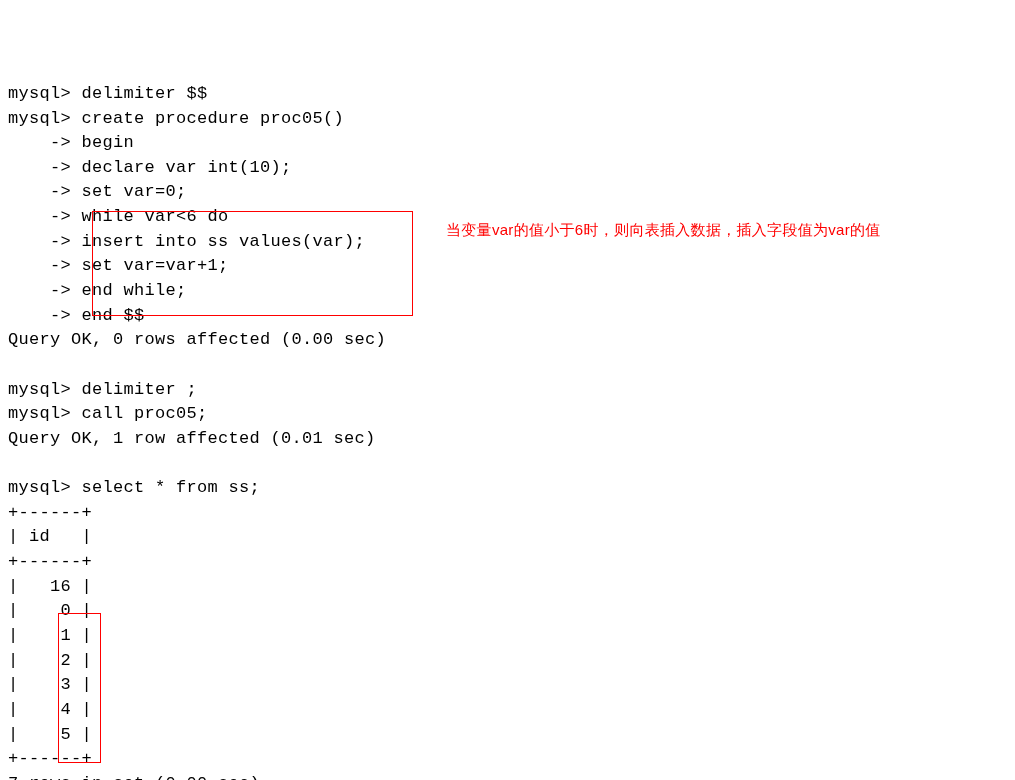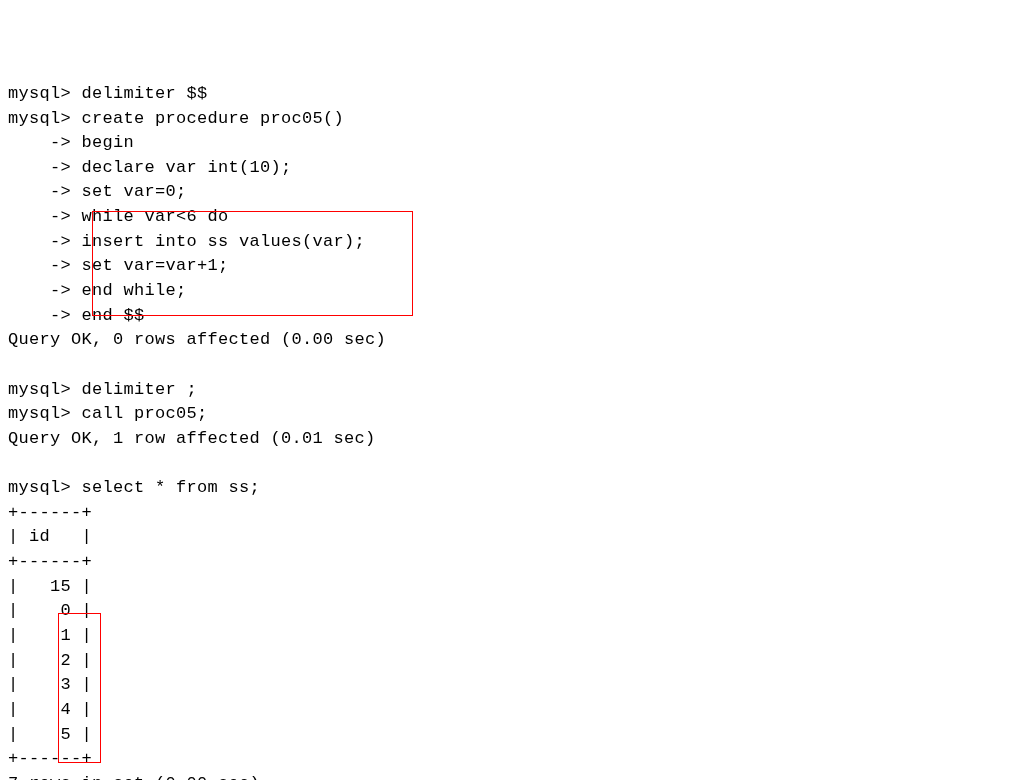--- a/index.html
+++ b/index.html
@@ -82,6 +82,7 @@
 
 
 <div class="red-box-1"></div>
+<div class="red-text">当变量var的值小于6时，则向表插入数据，插入字段值为var的值</div>
 <div class="red-box-2"></div>
 </div>
 

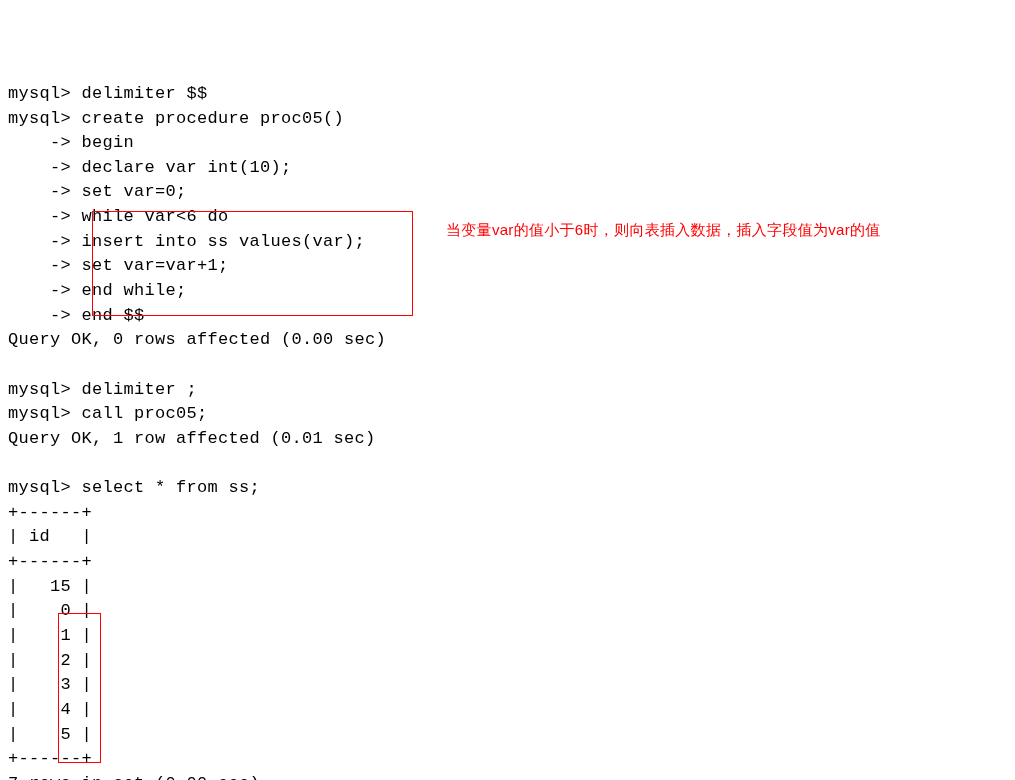--- a/index.html
+++ b/index.html
@@ -69,7 +69,7 @@
 <span>+------+</span>
 <span>| id   |</span>
 <span>+------+</span>
-<span>|   15 |</span>
+<span>|   16 |</span>
 <span>|    0 |</span>
 <span>|    1 |</span>
 <span>|    2 |</span>

